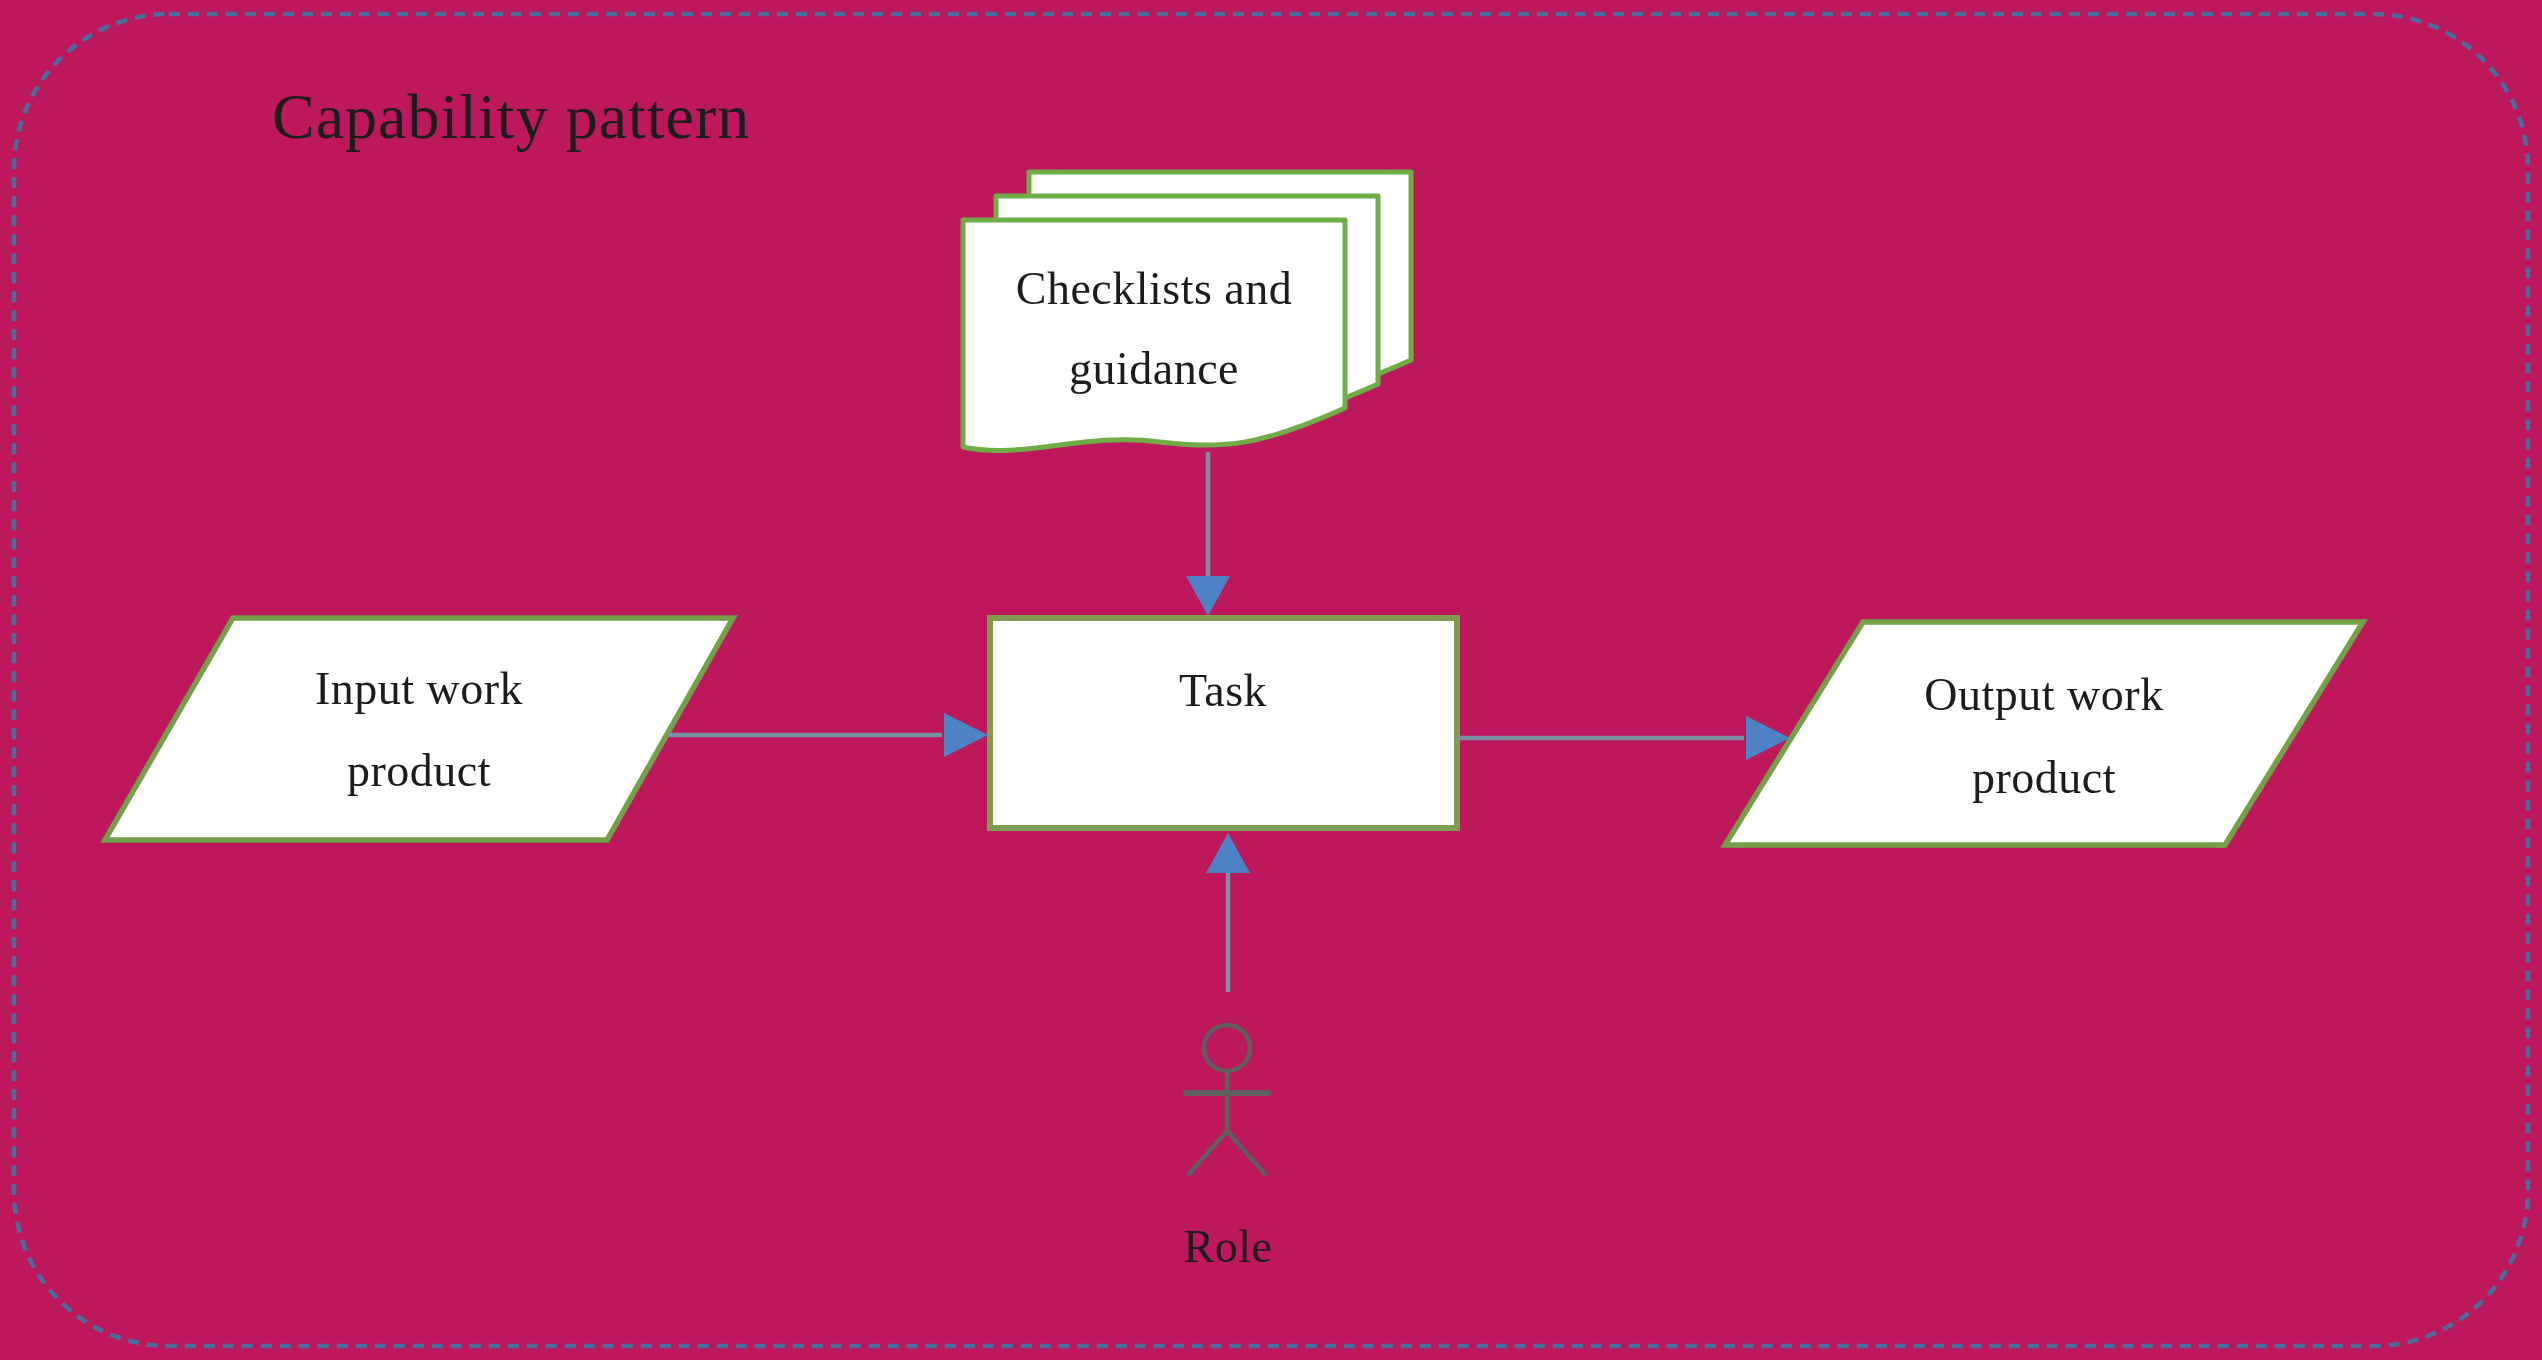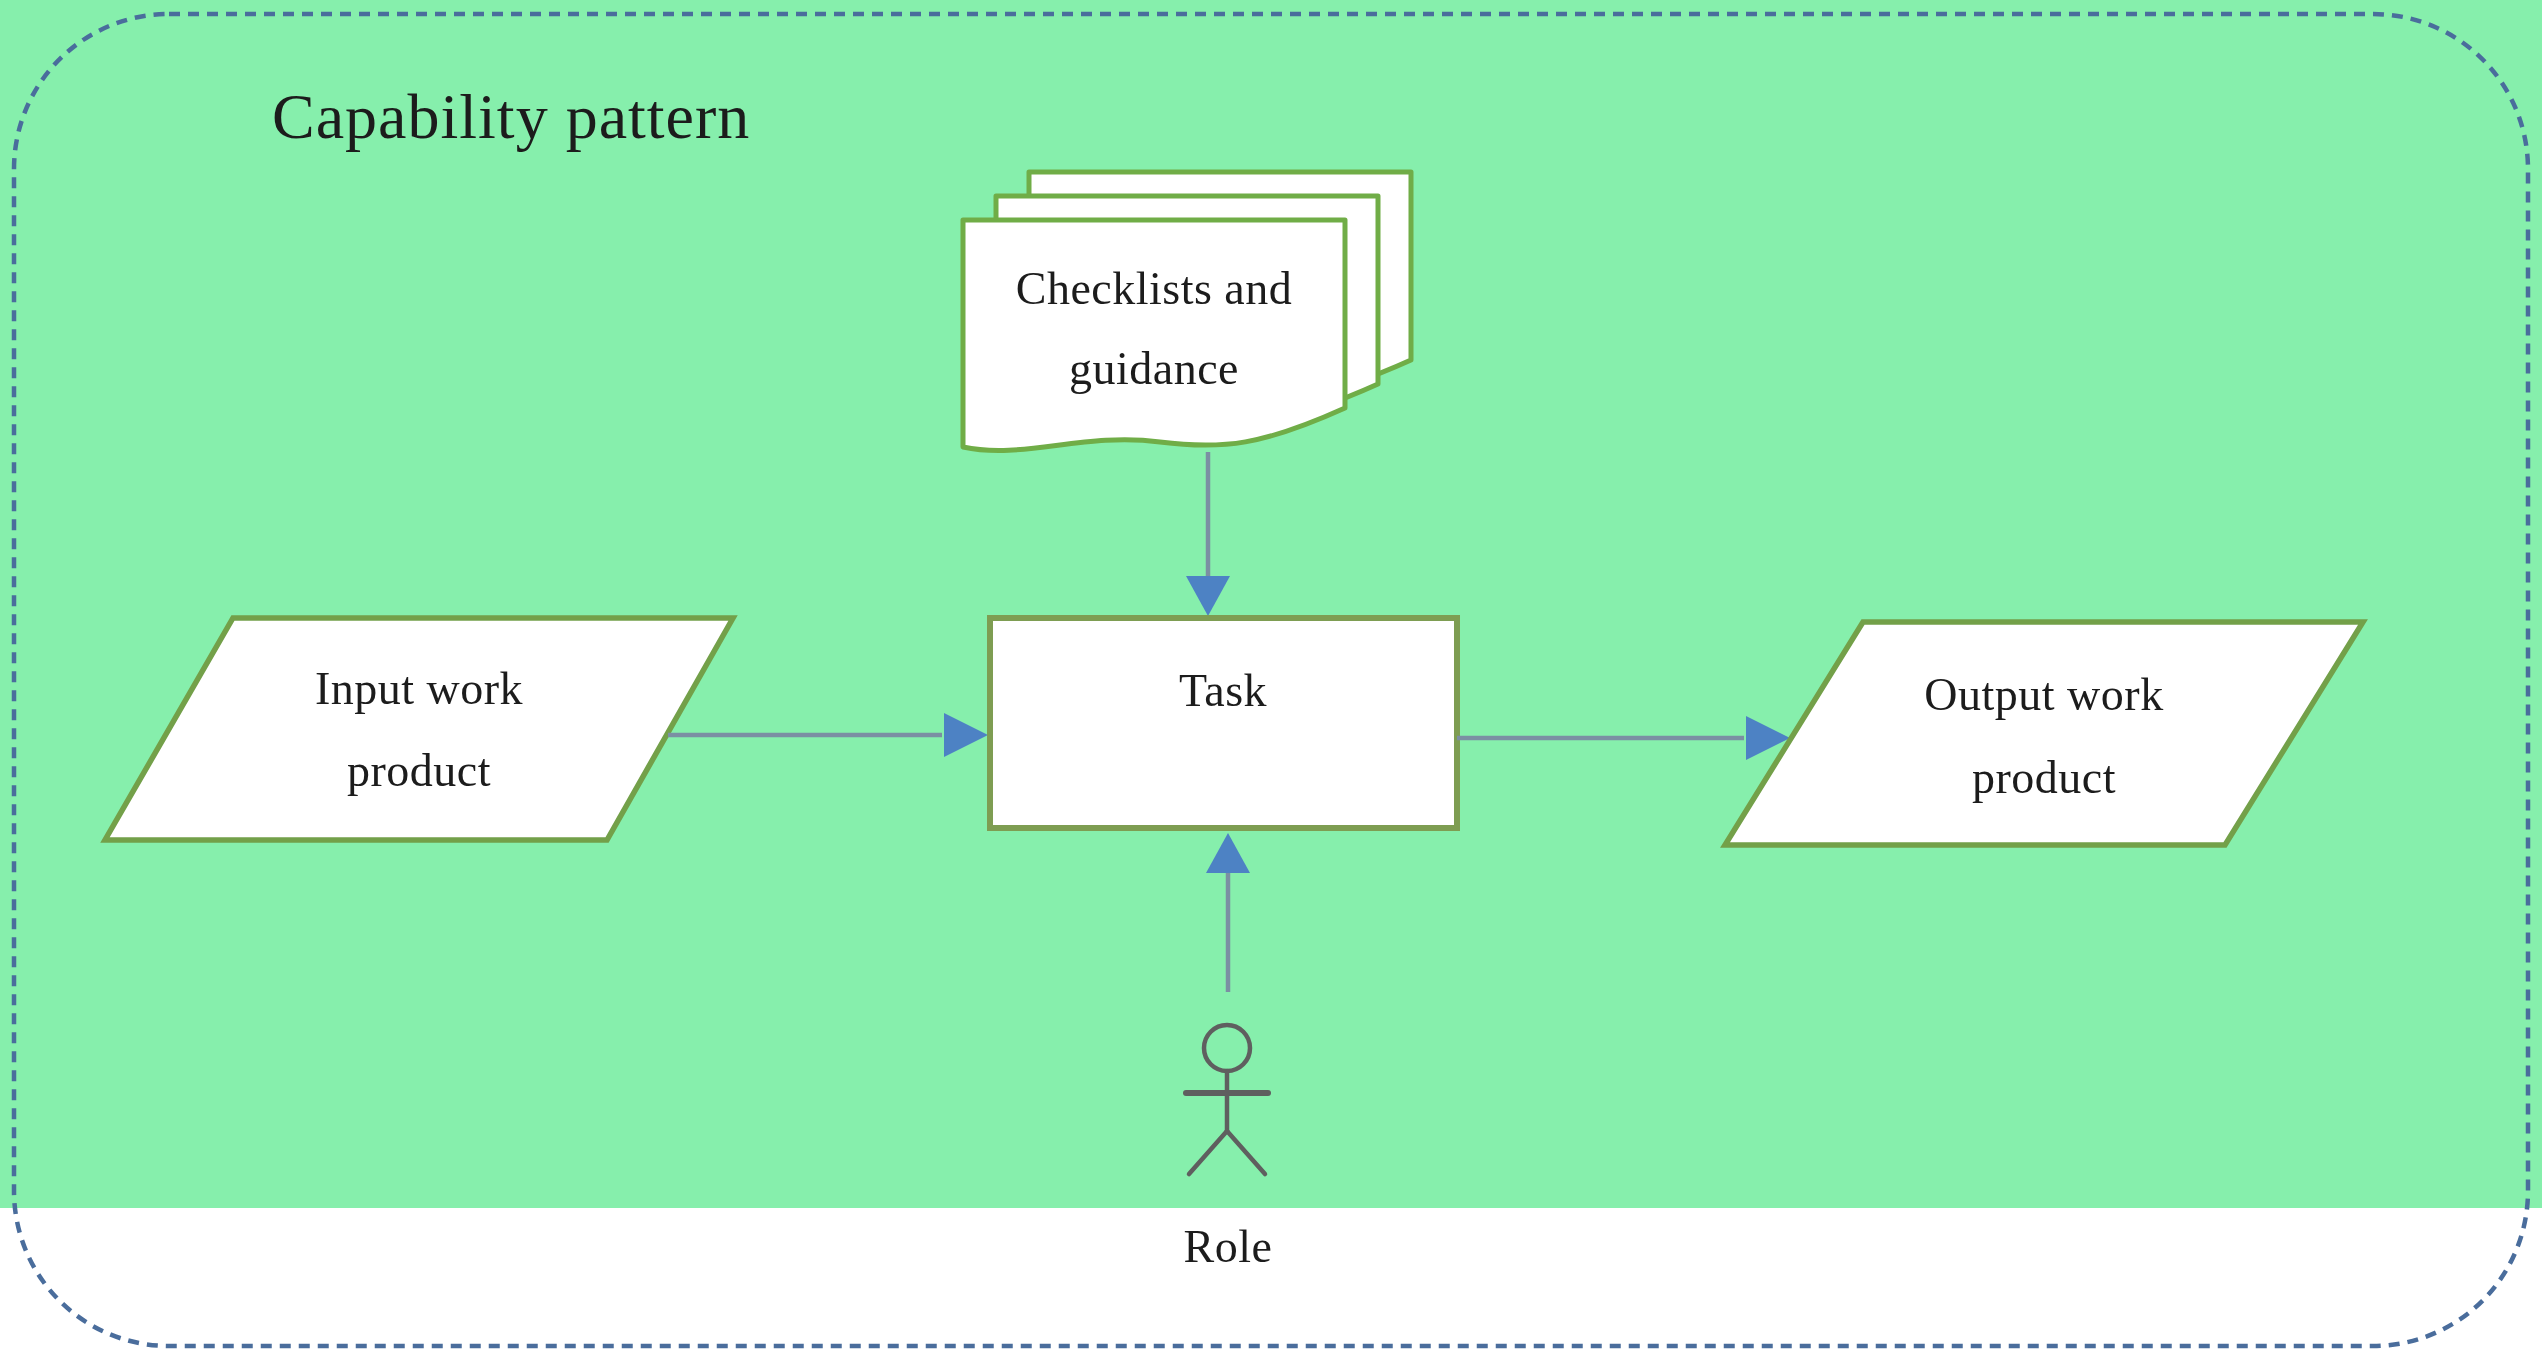--- a/index.html
+++ b/index.html
@@ -13,8 +13,8 @@
   .stage {
     position: relative;
     width: 2542px;
-    height: 1208px;
-    background: #86efac;
+    height: 1360px;
+    background: #be185d;
     text-align: center;
   }
   svg {

